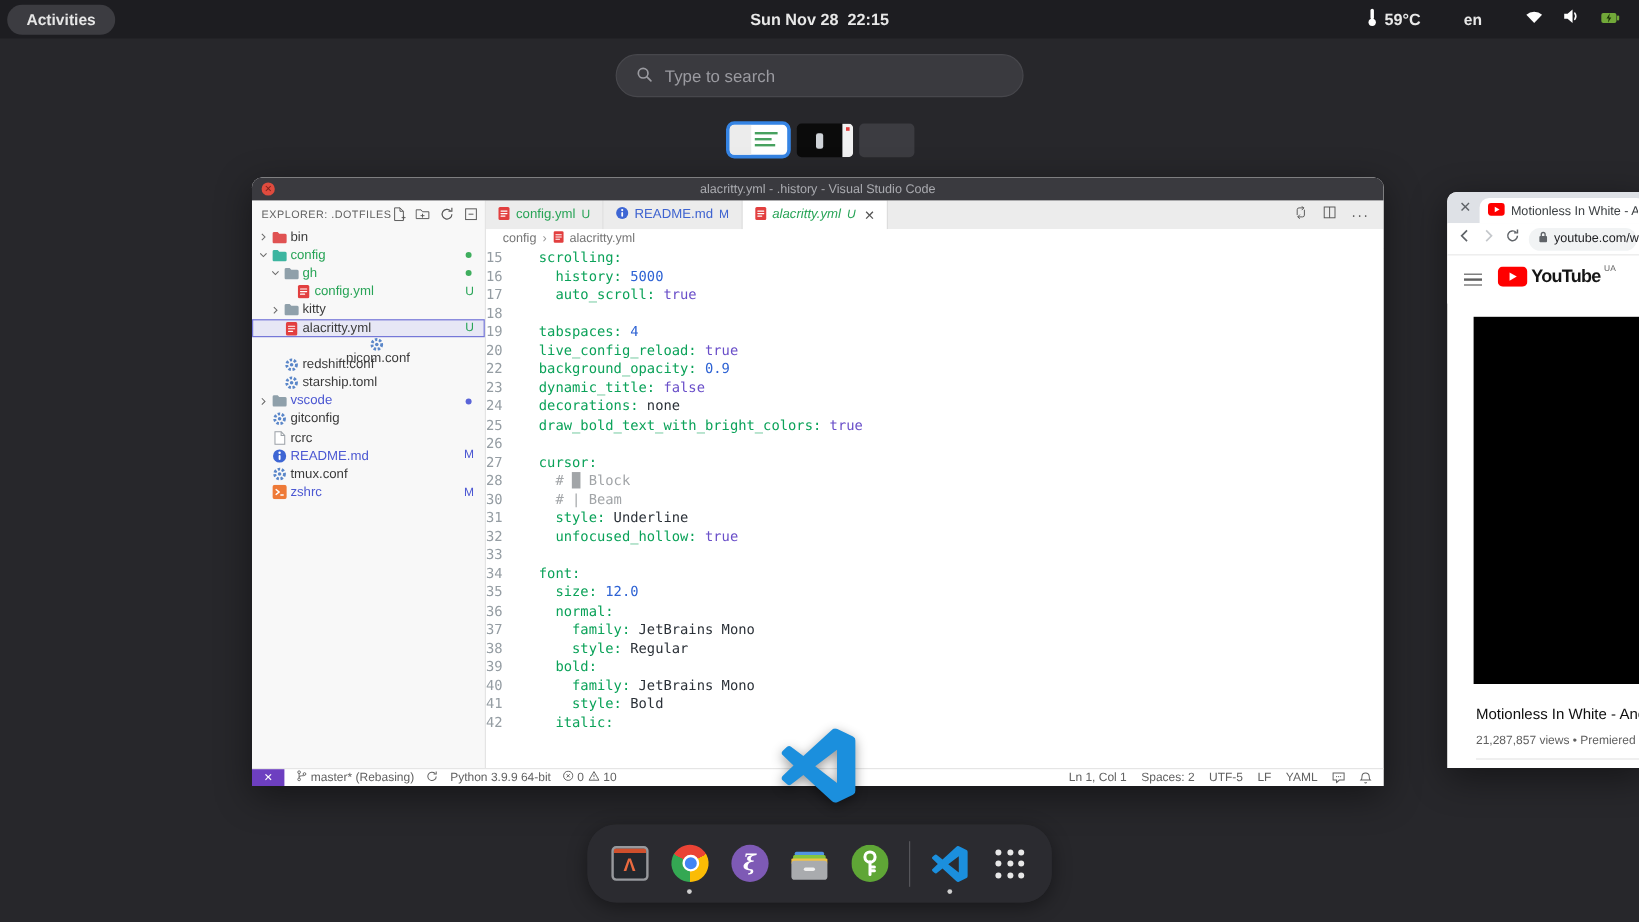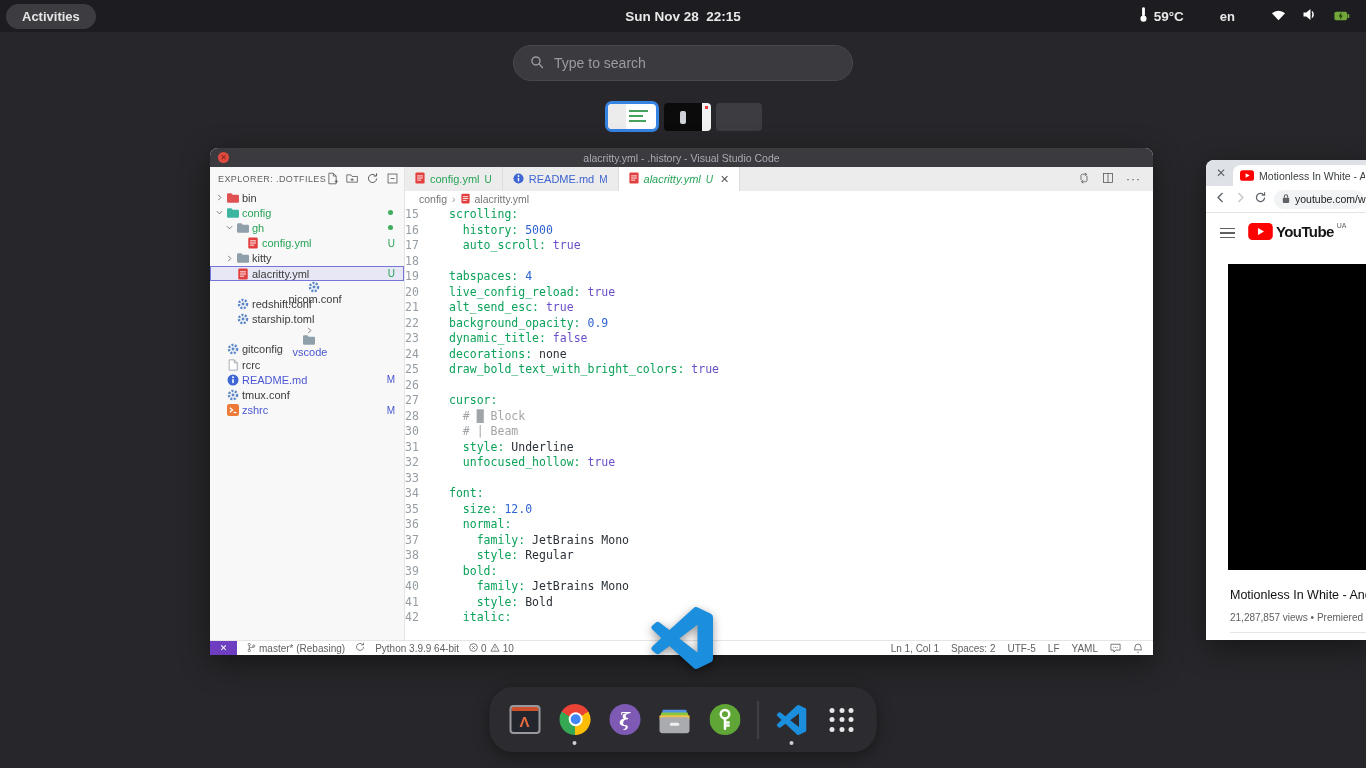--- a/index.html
+++ b/index.html
@@ -492,7 +492,6 @@
             <div class="code-line"><span class="ln-num">18</span><span class="ln-text"></span></div>
             <div class="code-line"><span class="ln-num">19</span><span class="ln-text"><span class="tok-k">tabspaces: </span><span class="tok-n">4</span></span></div>
             <div class="code-line"><span class="ln-num">20</span><span class="ln-text"><span class="tok-k">live_config_reload: </span><span class="tok-b">true</span></span></div>
-            <div class="code-line"><span class="ln-num">21</span><span class="ln-text"><span class="tok-k">alt_send_esc: </span><span class="tok-b">true</span></span></div>
             <div class="code-line"><span class="ln-num">22</span><span class="ln-text"><span class="tok-k">background_opacity: </span><span class="tok-n">0.9</span></span></div>
             <div class="code-line"><span class="ln-num">23</span><span class="ln-text"><span class="tok-k">dynamic_title: </span><span class="tok-b">false</span></span></div>
             <div class="code-line"><span class="ln-num">24</span><span class="ln-text"><span class="tok-k">decorations: </span><span class="tok-s">none</span></span></div>

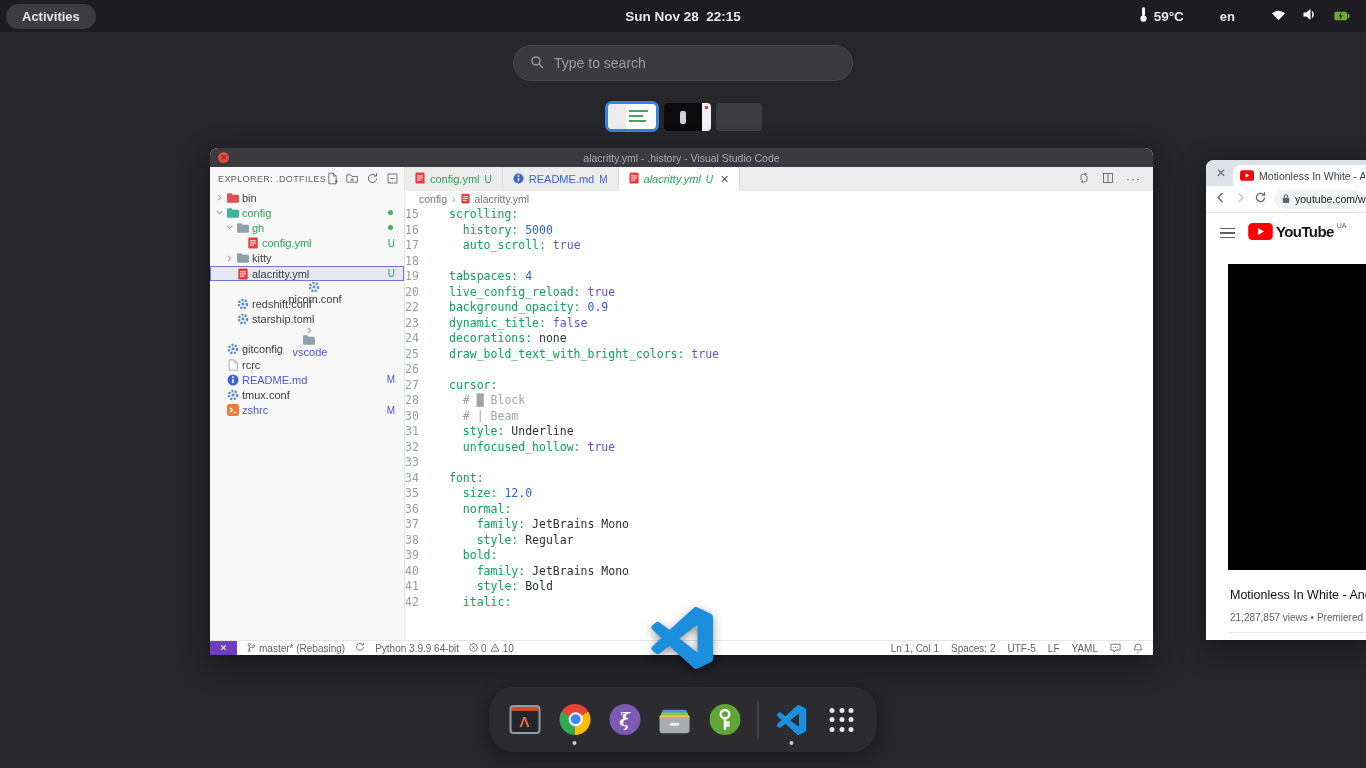--- a/index.html
+++ b/index.html
@@ -357,7 +357,7 @@
               <span class="tl ">starship.toml</span>
               <span class="tree-spacer"></span>
             </div>
-            <div class="tree-row" style="padding-left: 4px; flex-direction: column;">
+            <div class="tree-row" style="padding-left: 4px;">
               <span class="ar-slot">
                 <svg class="ar" viewBox="0 0 8 8" width="7" height="7">
                   <path d="M2.5 1l3 3-3 3" fill="none" stroke="#6a6a6a"></path>

